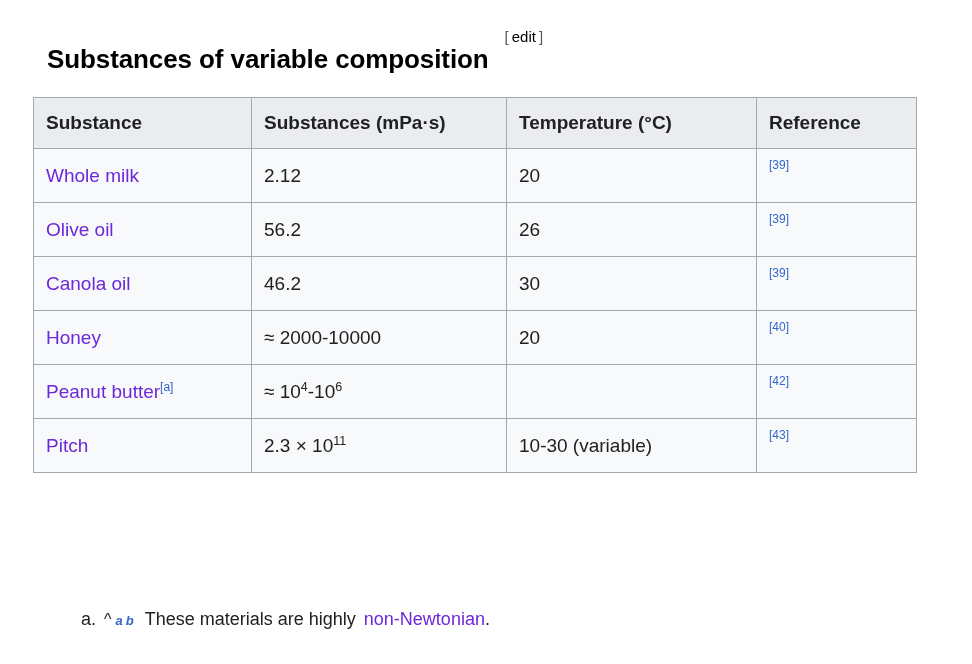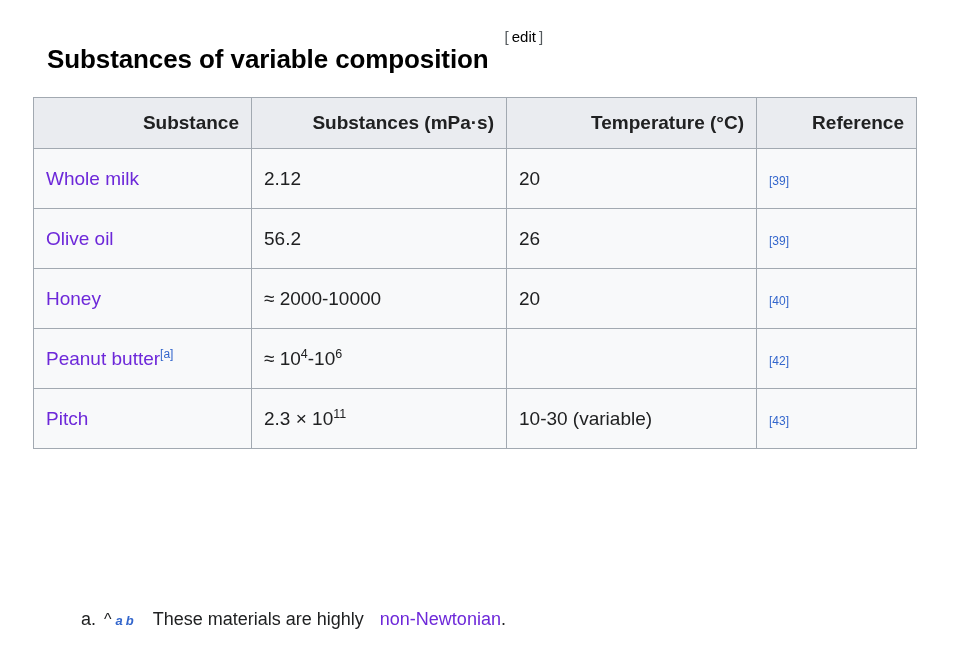--- a/index.html
+++ b/index.html
@@ -80,7 +80,7 @@
   .wikitable th {
     background: #eaecf0;
     font-weight: bold;
-    text-align: right;
+    text-align: left;
     color: #202122;
     height: 51px;
     padding: 6px 12px;

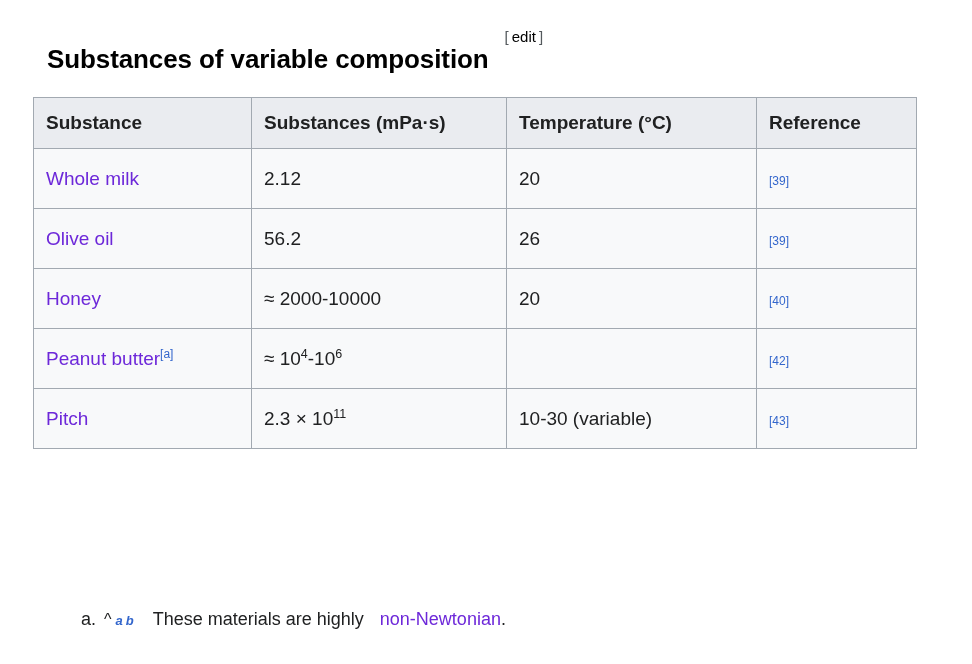--- a/index.html
+++ b/index.html
@@ -101,7 +101,7 @@
   }
   td.ref-cell {
     vertical-align: top;
-    padding-top: 24px;
+    padding-top: 8px;
     margin-left: 24px;
   }
   .ref-sup {

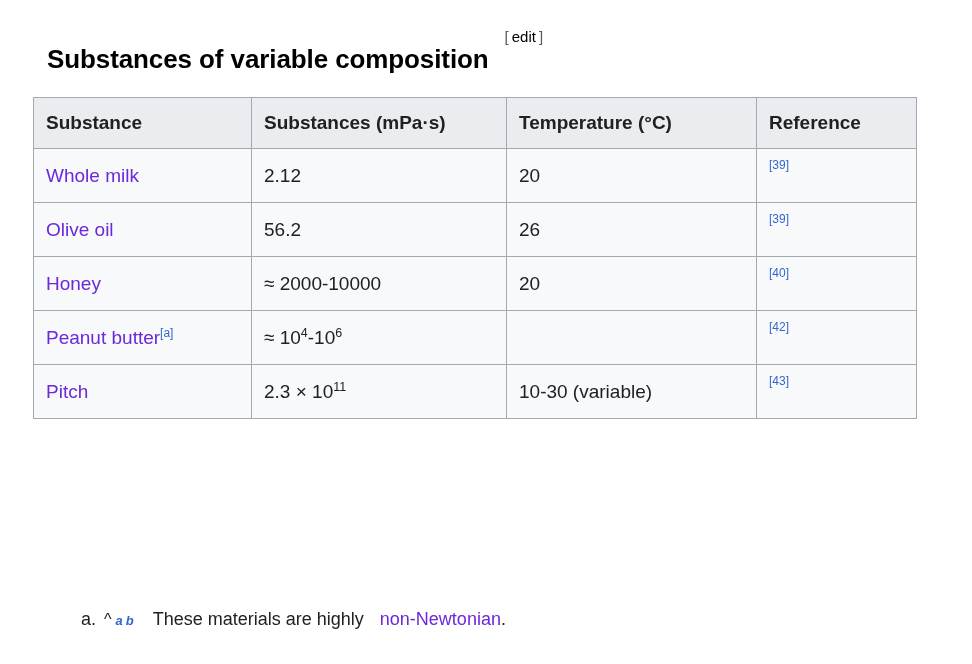--- a/index.html
+++ b/index.html
@@ -208,6 +208,12 @@
         <td class="ref-cell"><a class="ref-sup">[39]</a></td>
       </tr>
 
+      <tr>
+        <td><a class="wlink">Canola oil</a><a class="note-sup"></a></td>
+        <td><span class="nowrap">46.2</span></td>
+        <td>30</td>
+        <td class="ref-cell"><a class="ref-sup">[39]</a></td>
+      </tr>
 
 
       <tr>

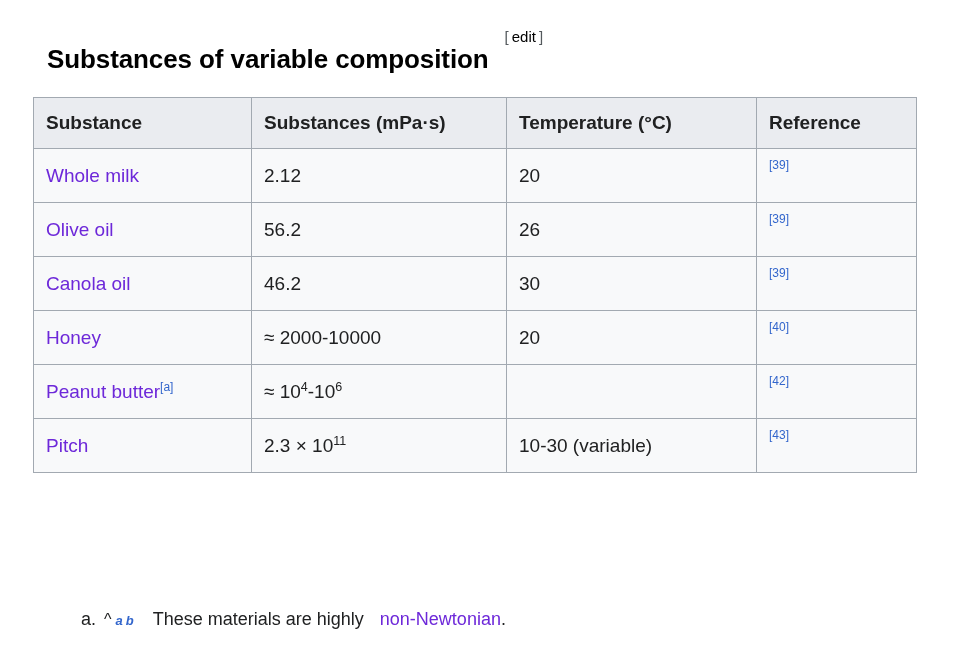--- a/index.html
+++ b/index.html
@@ -165,7 +165,7 @@
     text-decoration: none;
     cursor: pointer;
   }
-  .fn-text { margin-left: 16px; }
+  .fn-text { margin-left: 8px; }
 </style>
 </head>
 <body>

